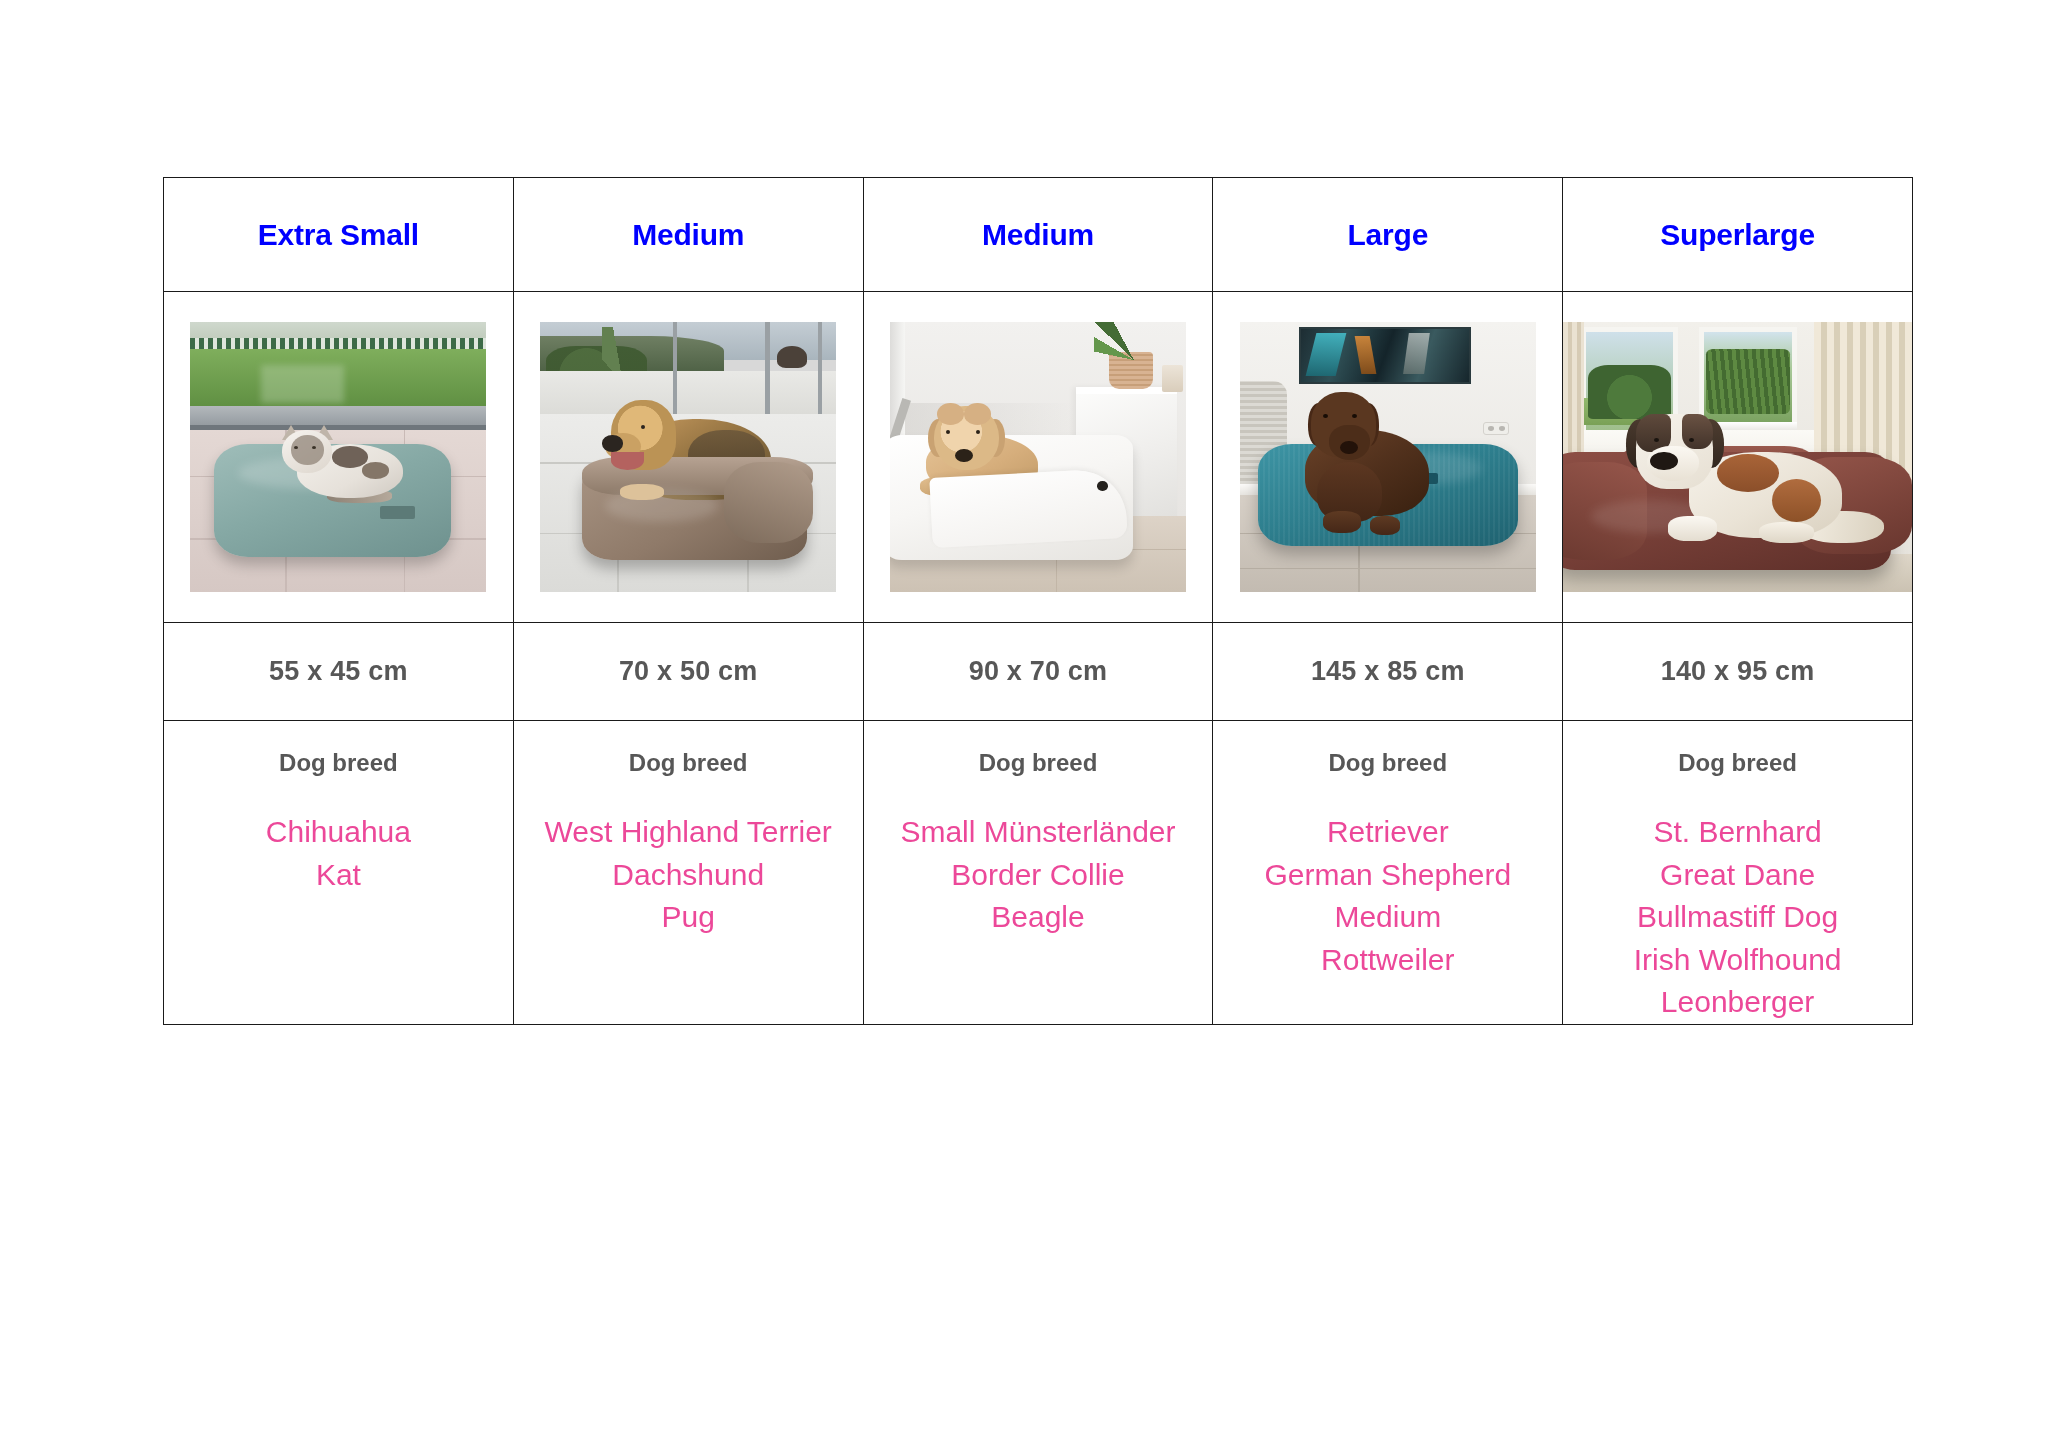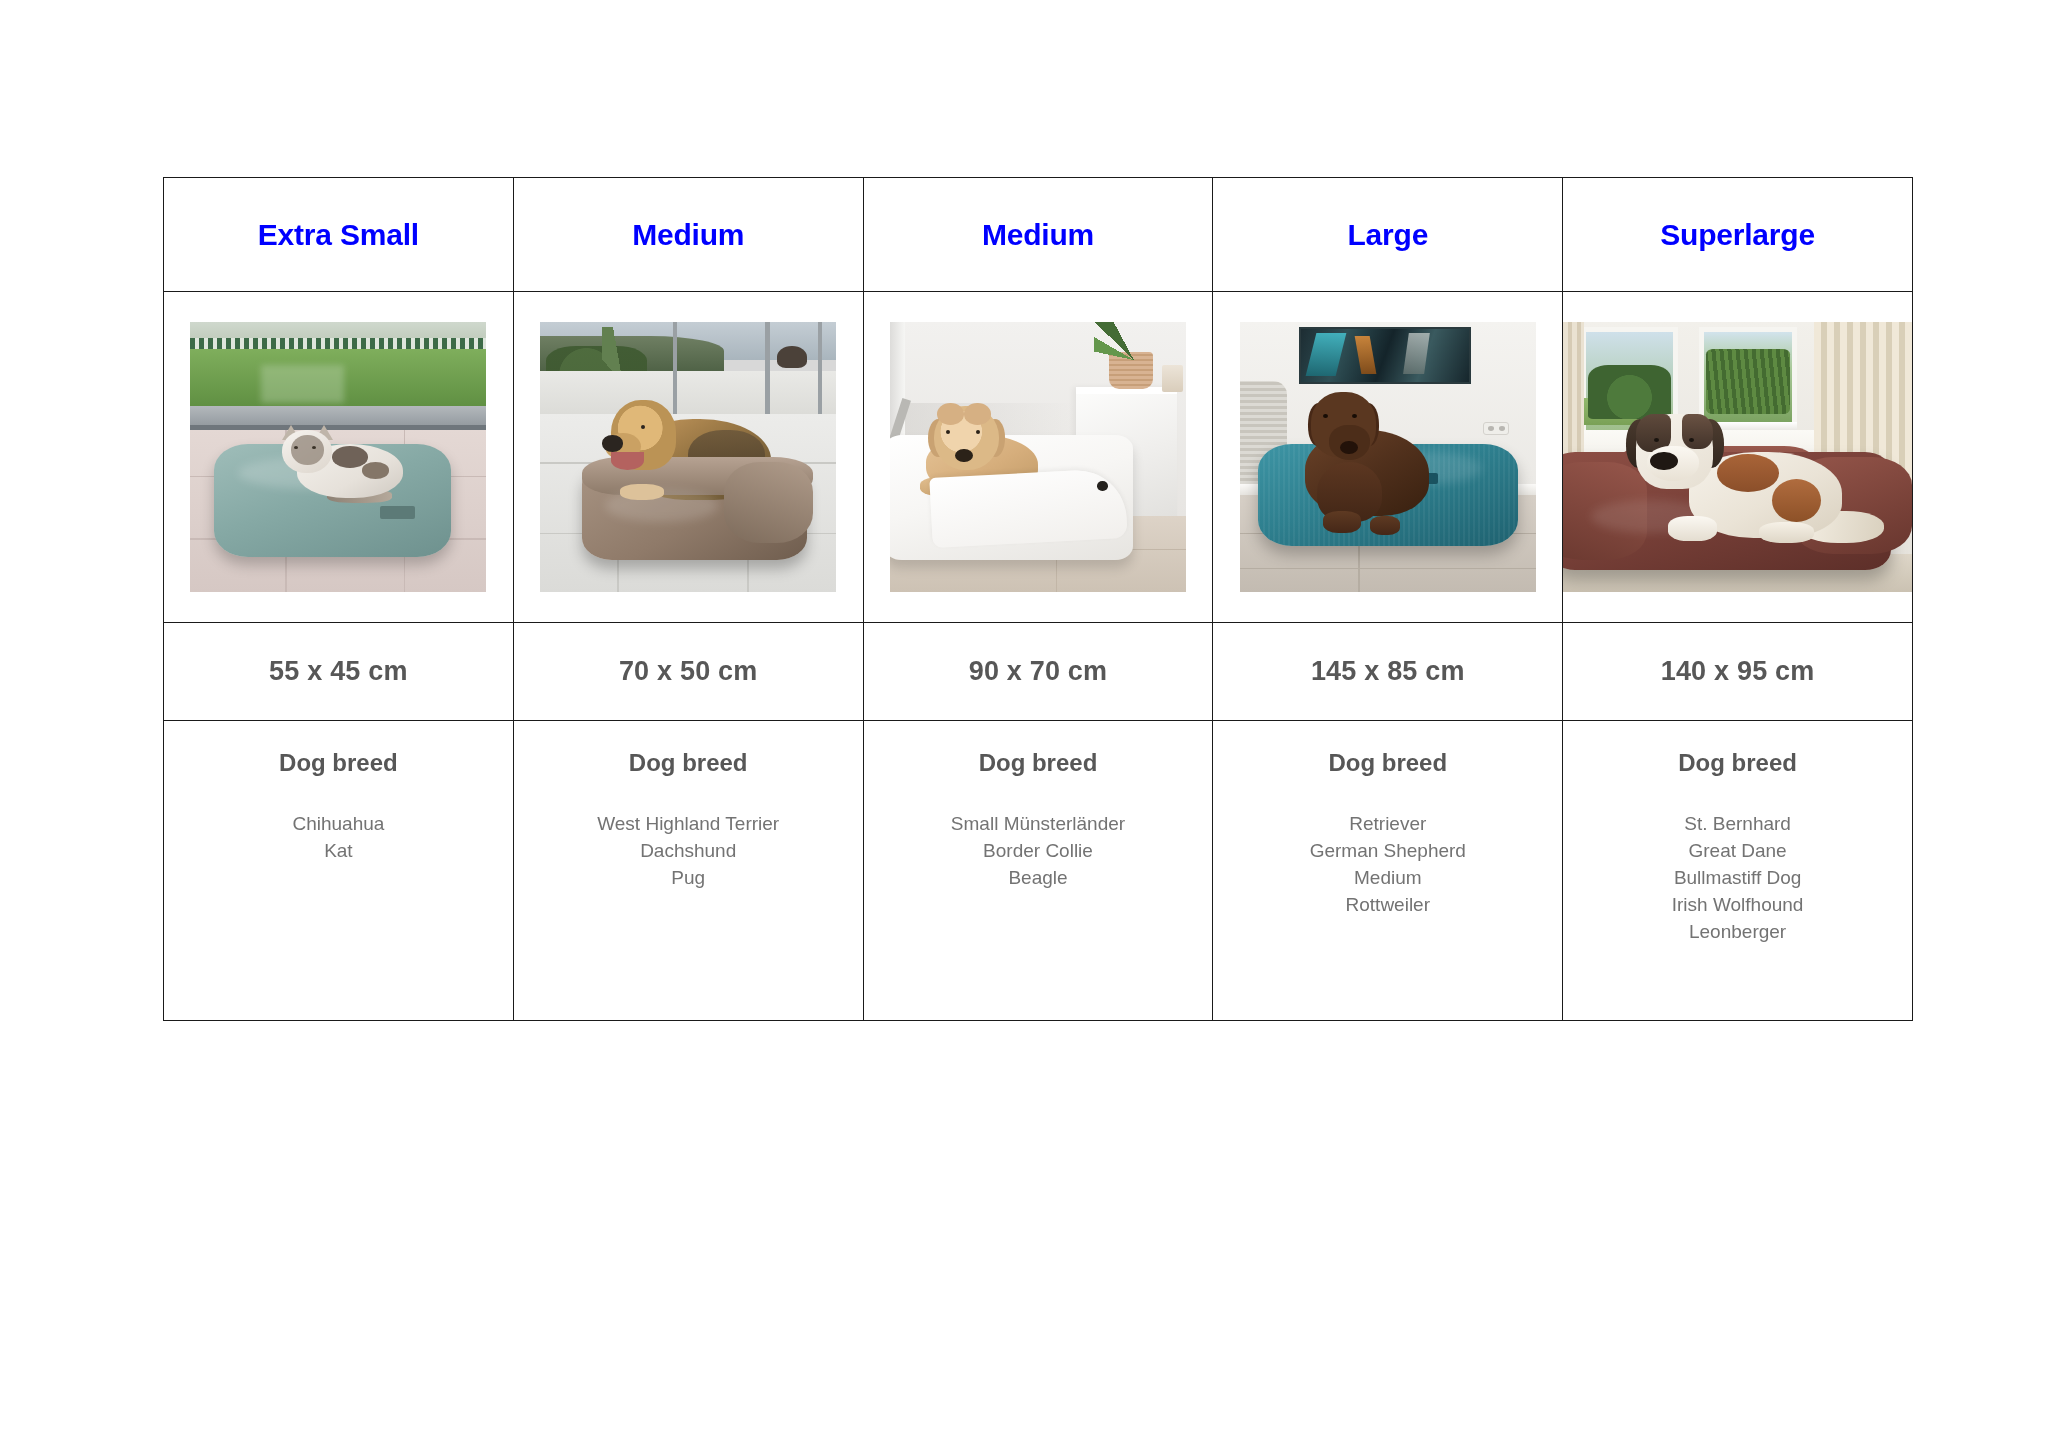--- a/index.html
+++ b/index.html
@@ -102,8 +102,8 @@
     margin-bottom: 34px;
   }
   .breed-list {
-    color: #737373;
-    font-size: 19px;
+    color: #ec4899;
+    font-size: 30px;
     line-height: 1.42;
   }
   .breed-list div { white-space: nowrap; }

